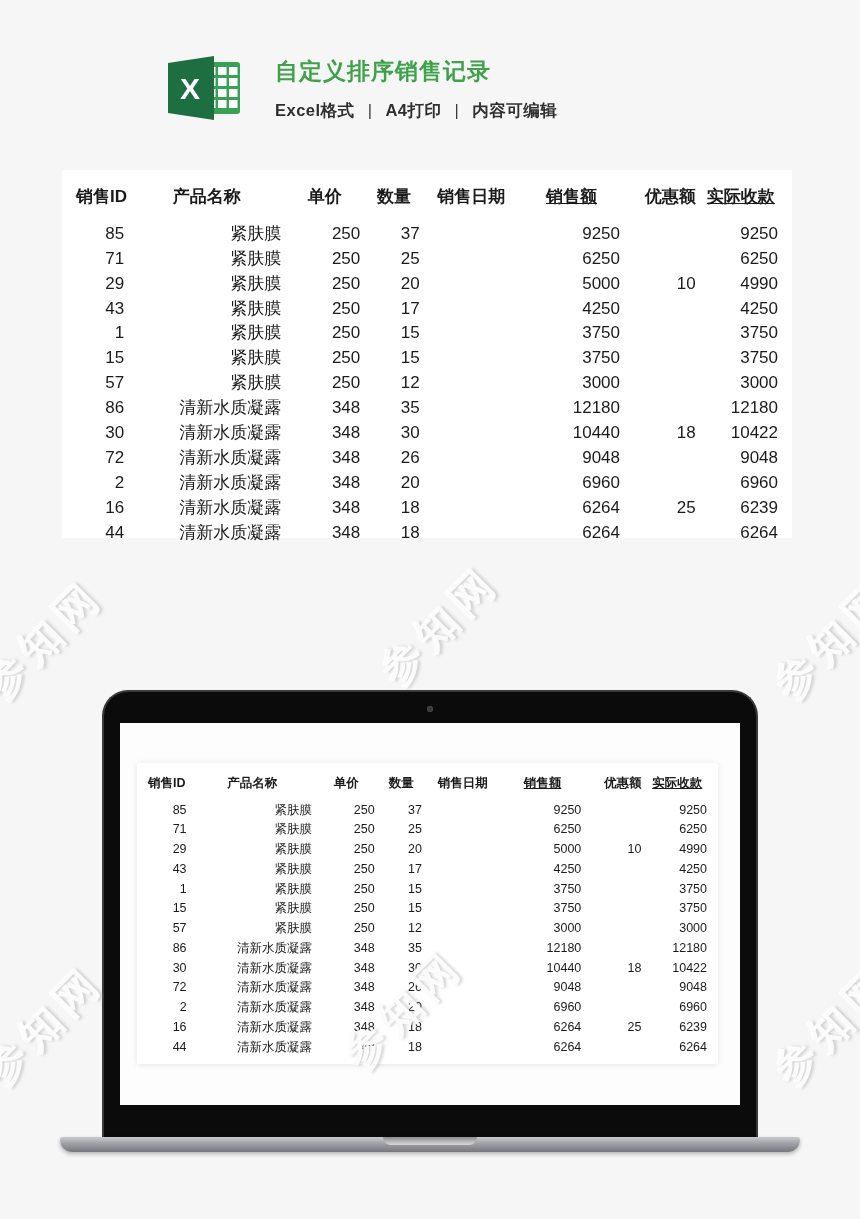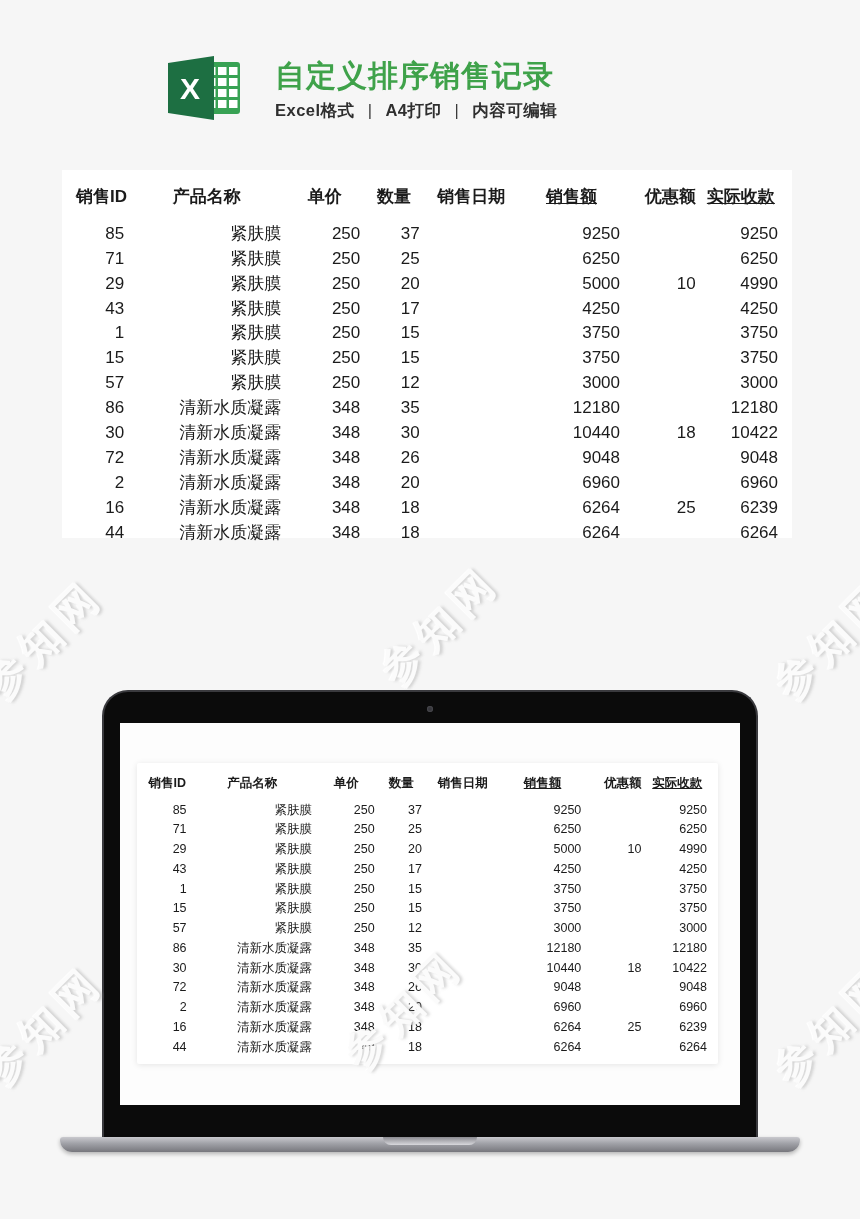--- a/index.html
+++ b/index.html
@@ -13,7 +13,7 @@
   .hdr-icon{position:absolute;left:168px;top:56px;width:76px;height:64px;}
   .hdr-title{
     position:absolute;left:275px;top:56px;
-    font-size:30px;font-weight:700;letter-spacing:1px;color:#3fa24a;
+    font-size:23px;font-weight:700;letter-spacing:1px;color:#3fa24a;
   }
   .hdr-sub{
     position:absolute;left:275px;top:100px;

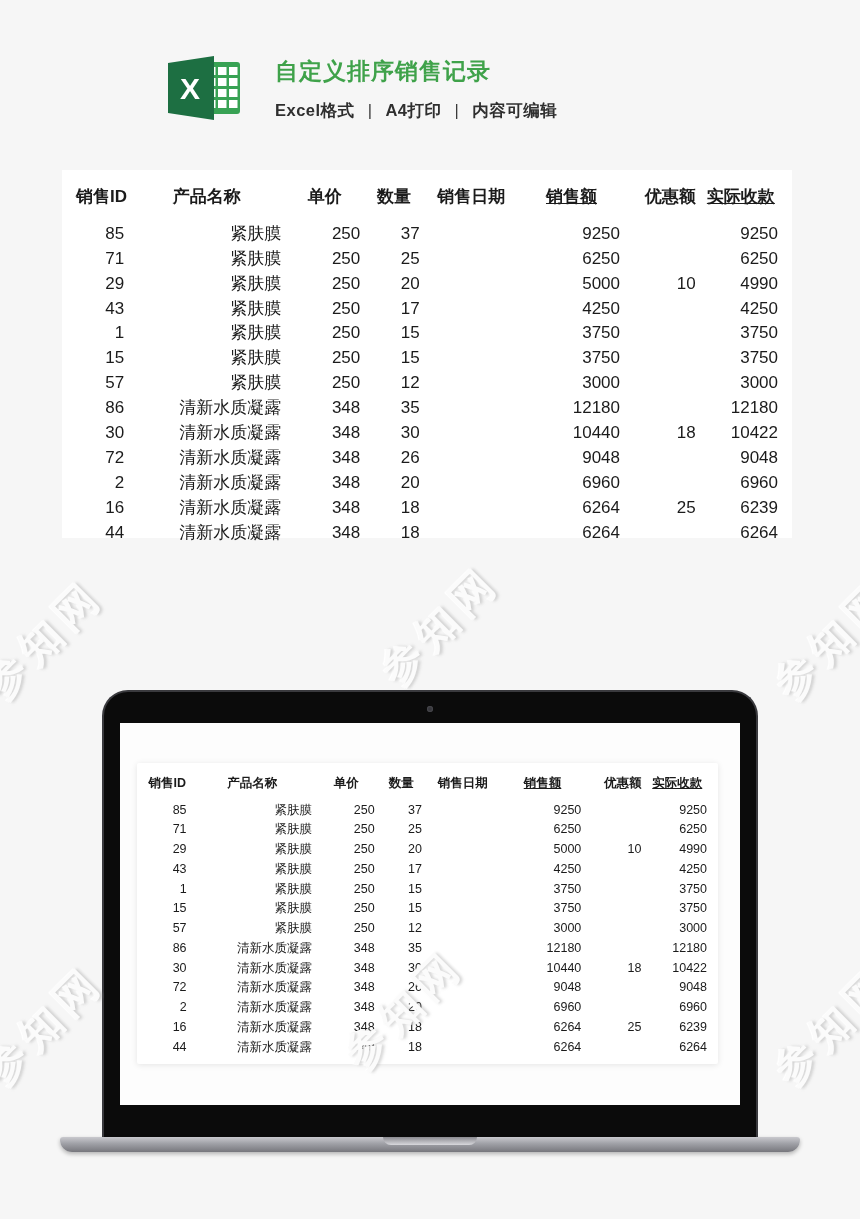--- a/index.html
+++ b/index.html
@@ -44,7 +44,7 @@
     font-weight:700;text-align:center;font-size:17px;
     padding:15px 4px 13px;white-space:nowrap;overflow:hidden;
   }
-  table.sales th:nth-child(1){text-align:center;width:7.5%;}
+  table.sales th:nth-child(1){text-align:left;width:7.5%;}
   table.sales th:nth-child(2){width:23%;text-align:center;}
   table.sales th:nth-child(3){width:11%;}
   table.sales th:nth-child(4){width:8%;}

